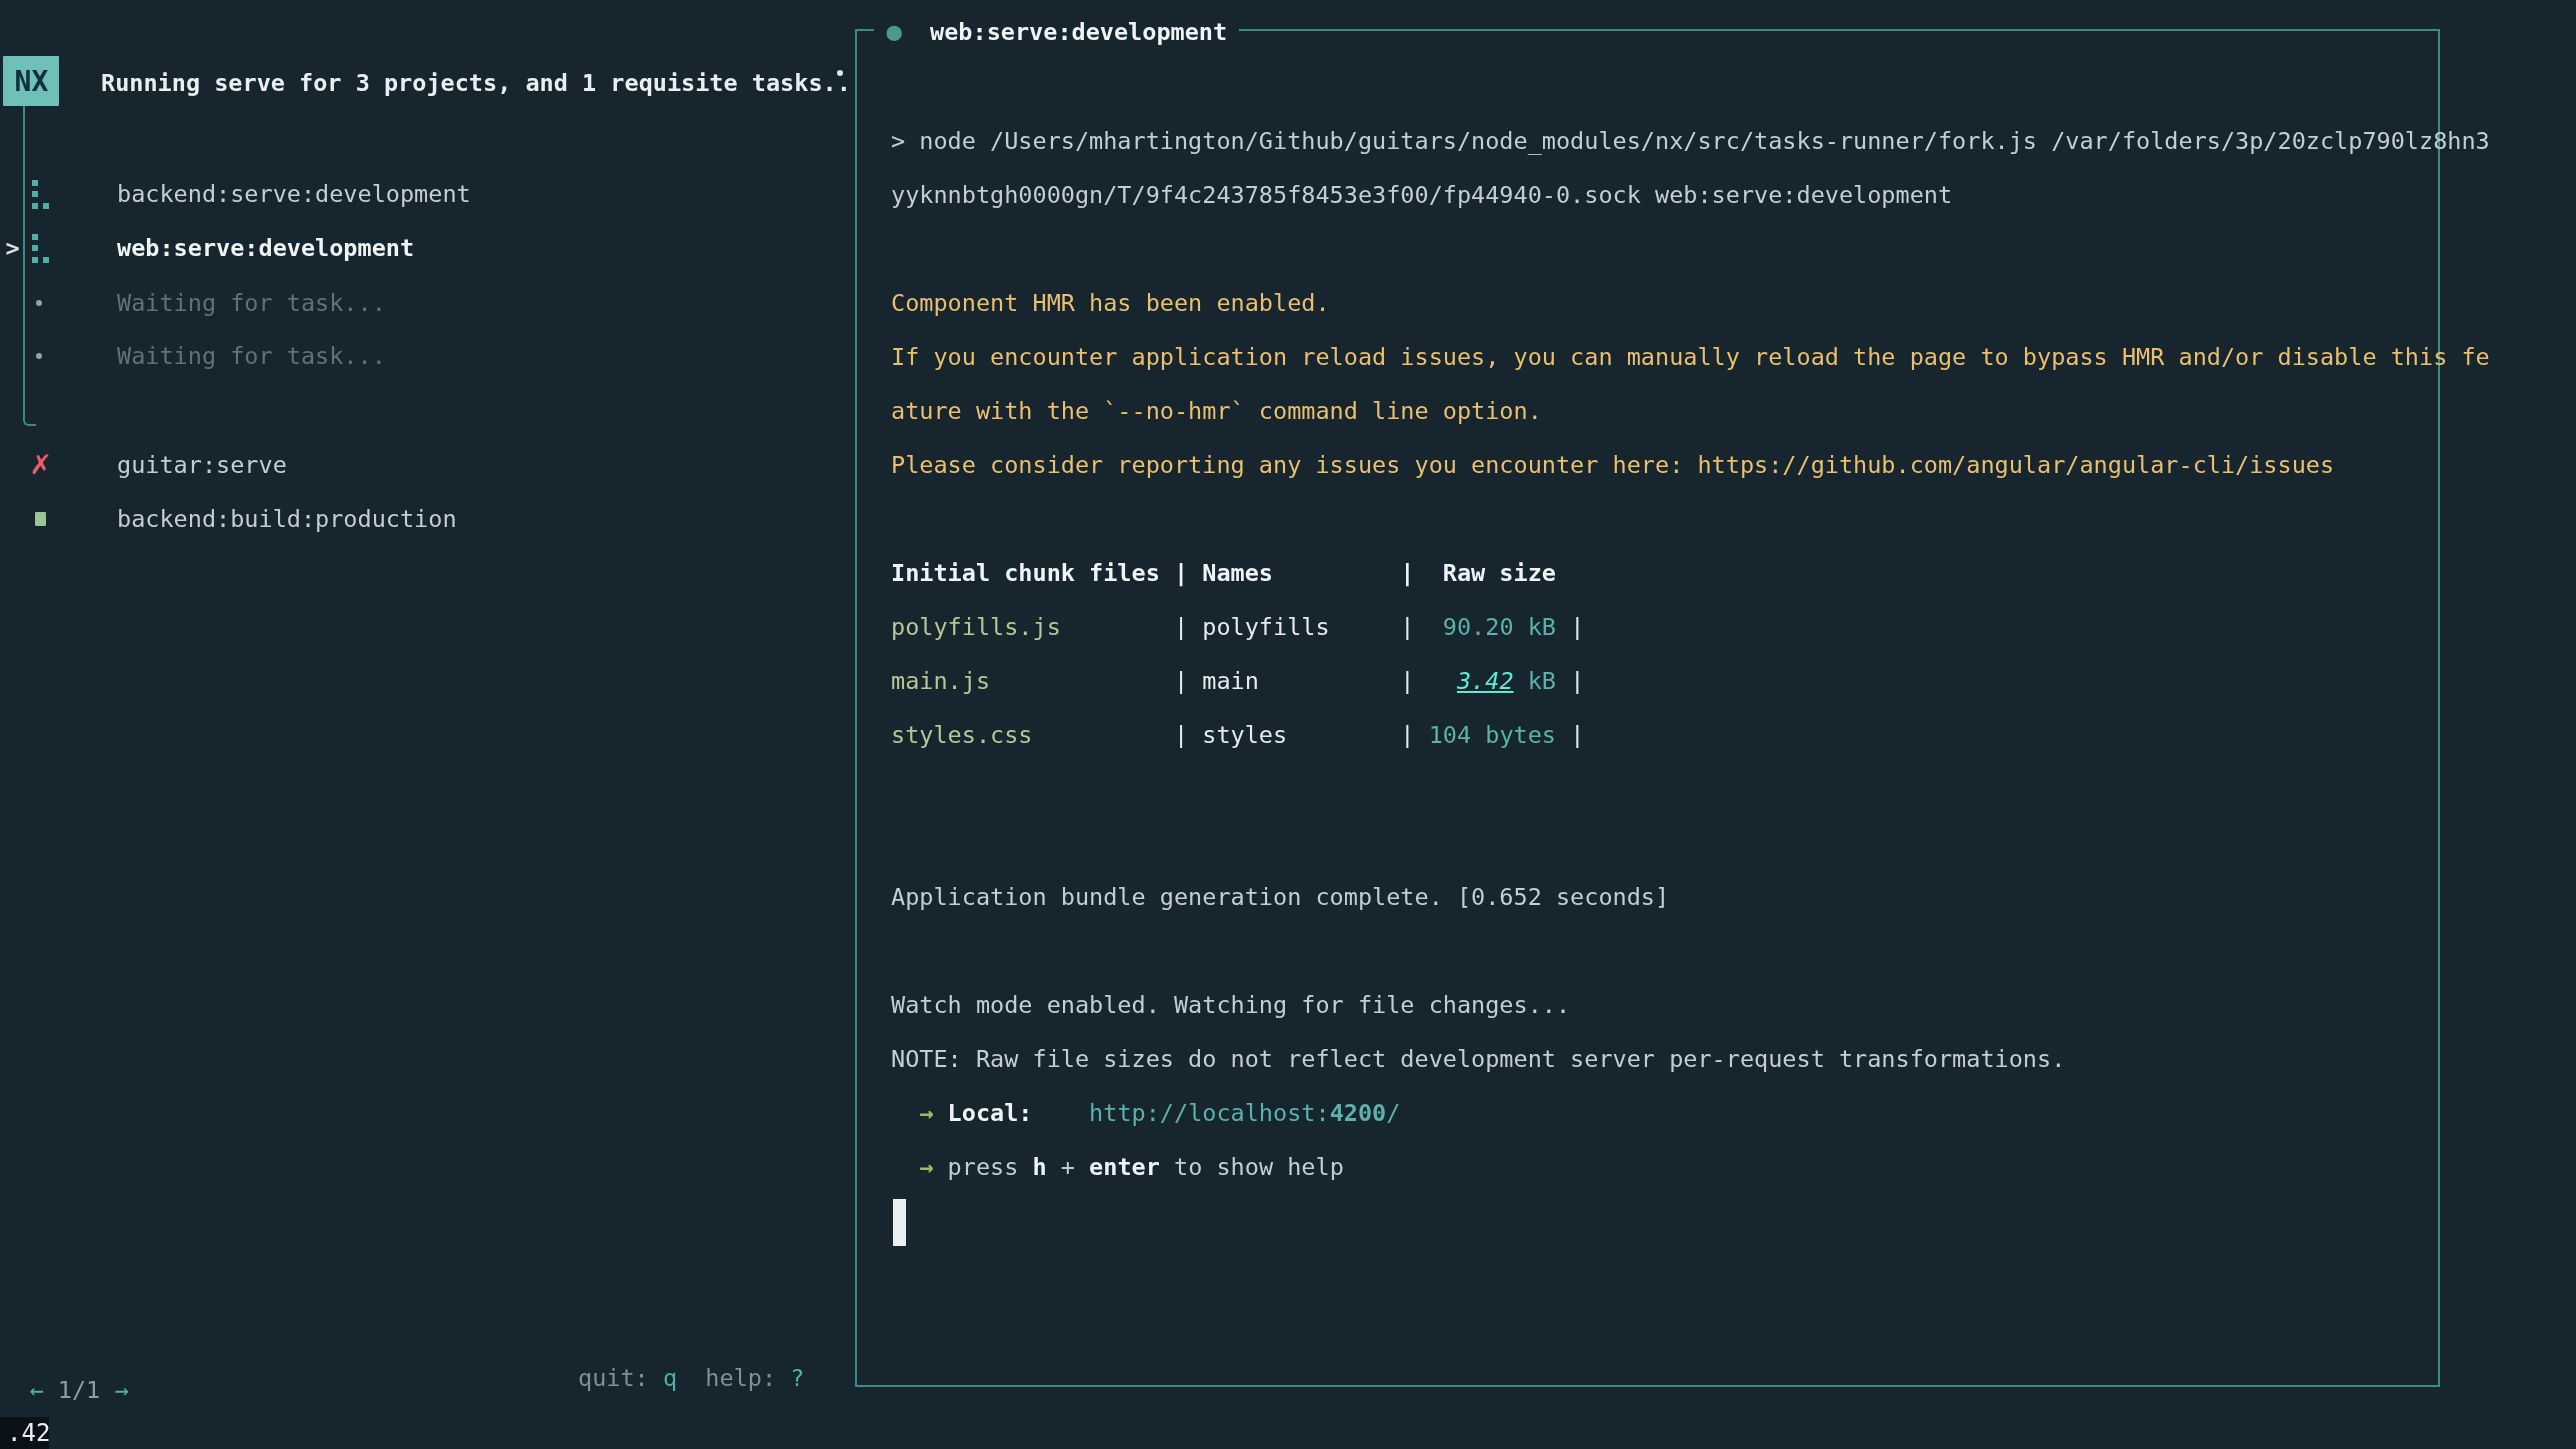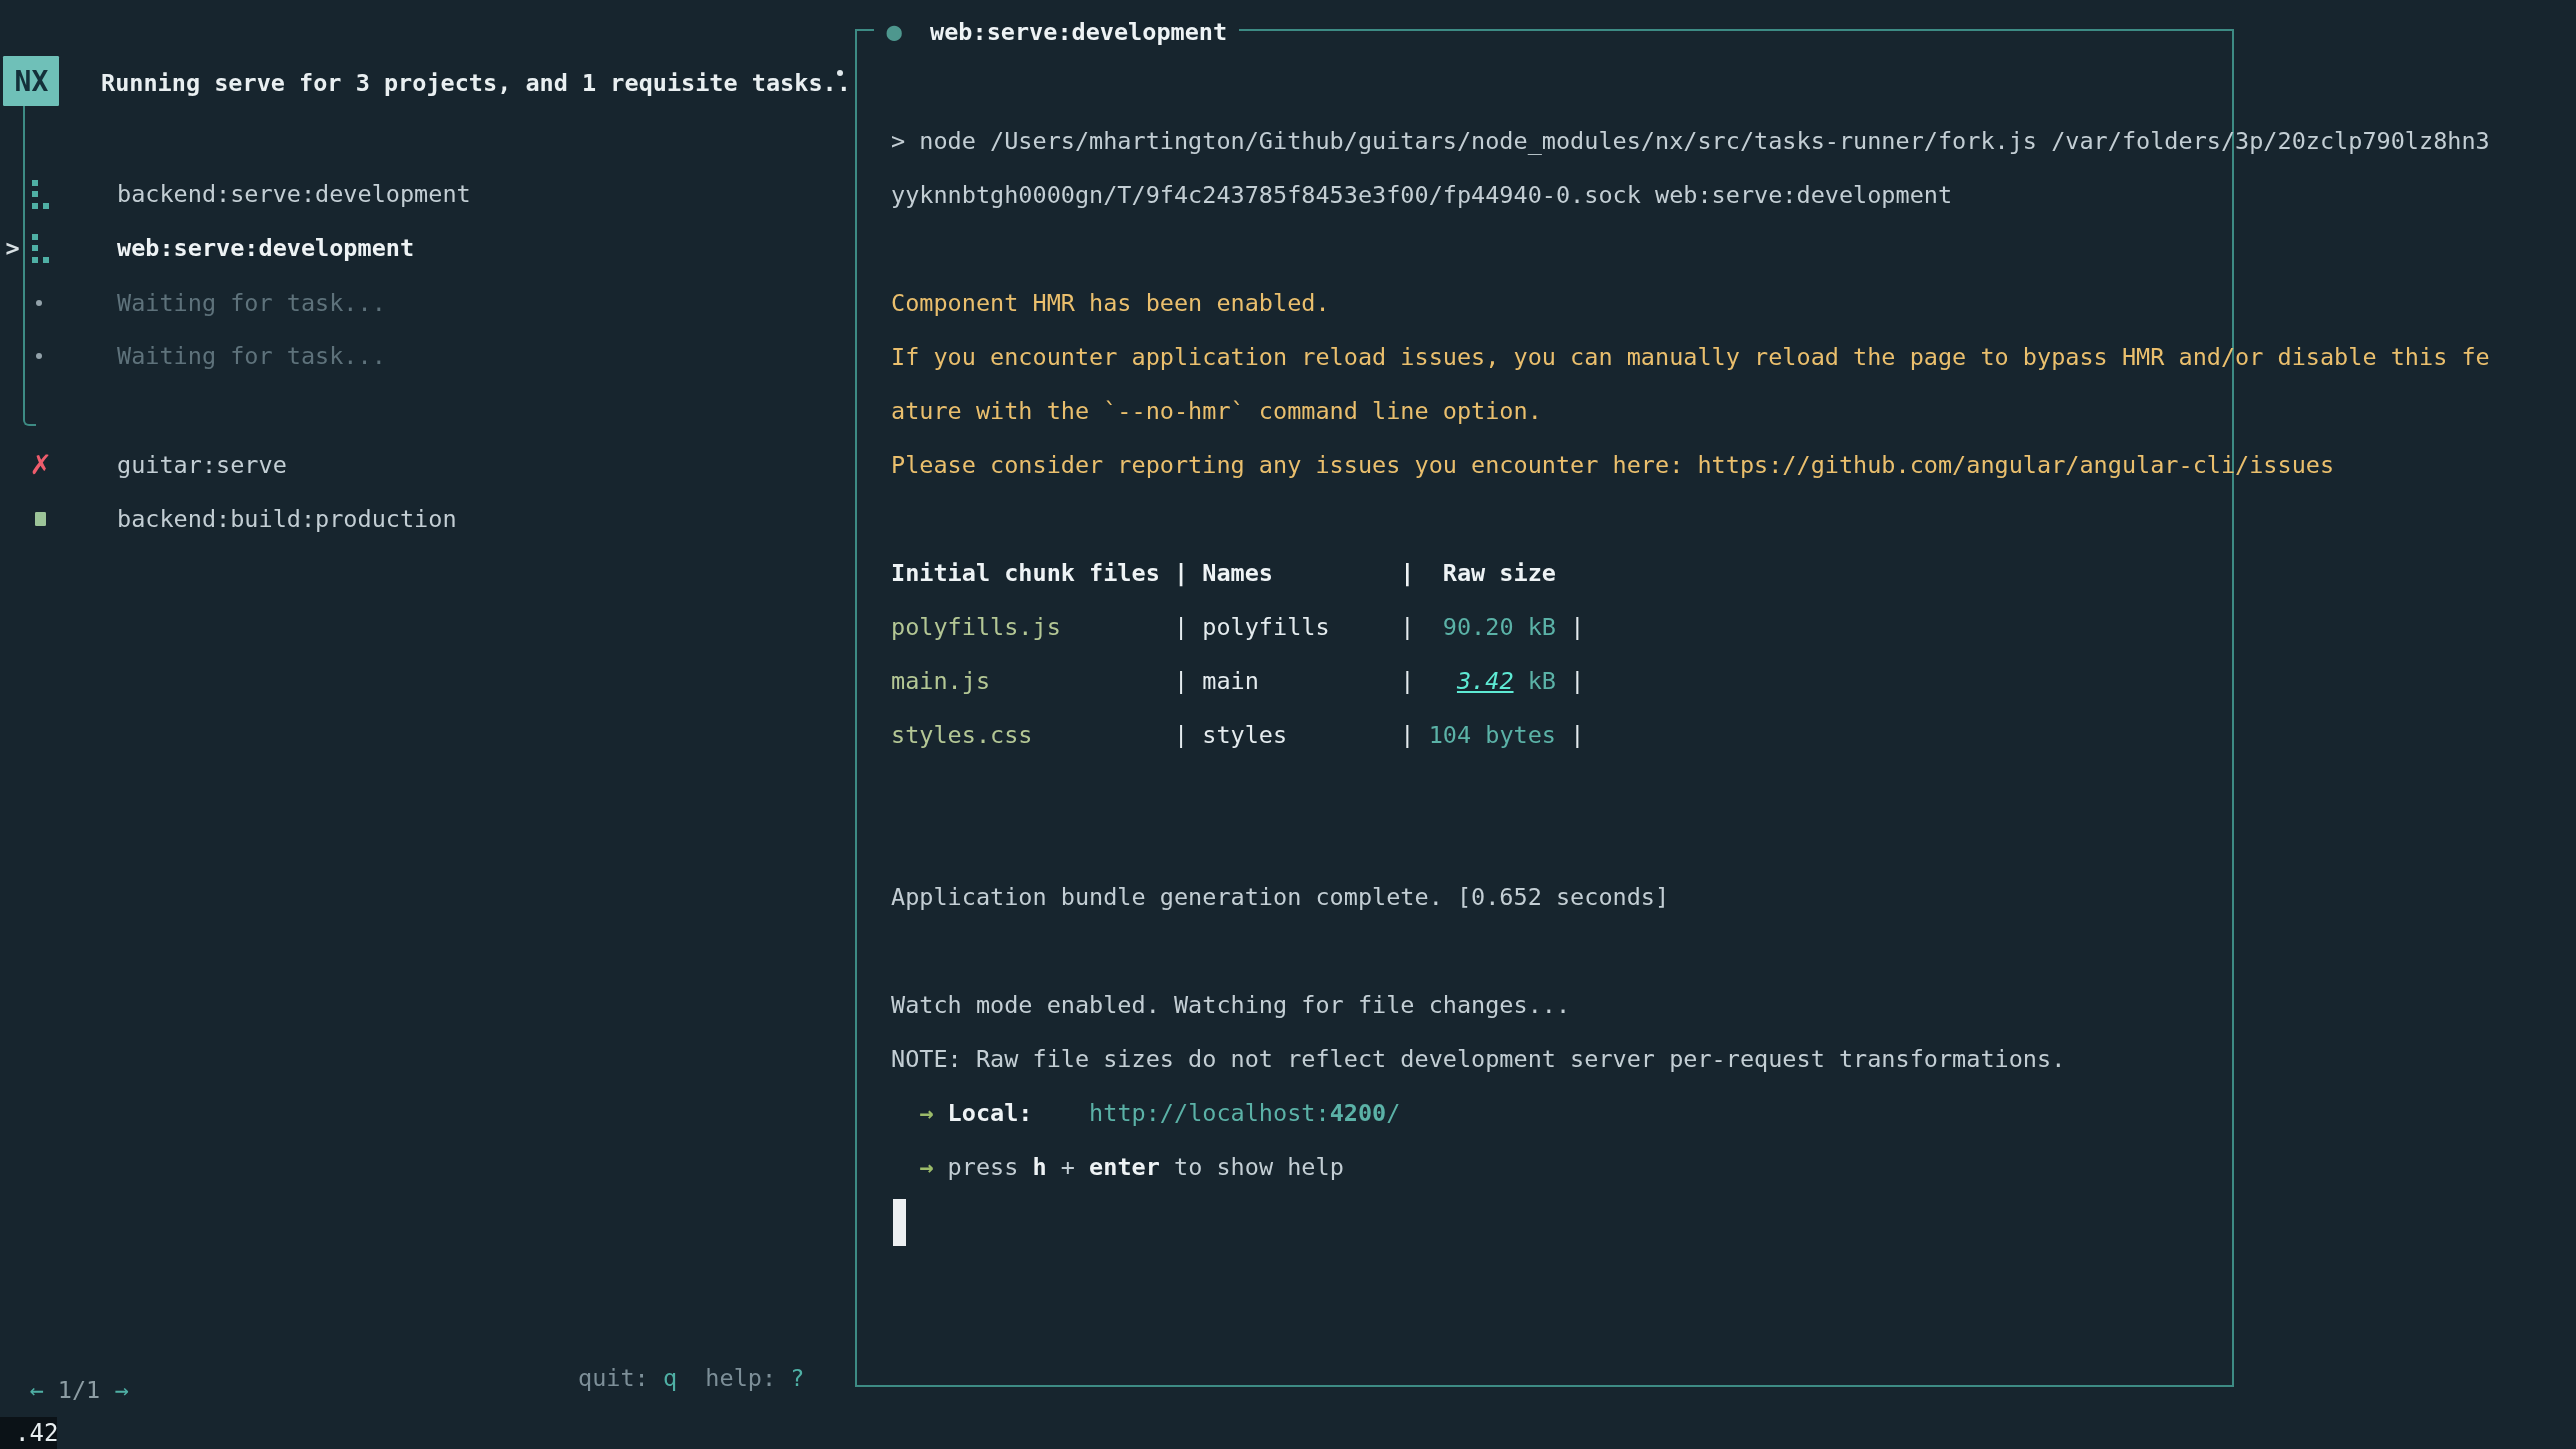--- a/index.html
+++ b/index.html
@@ -48,7 +48,7 @@
   }
   
   #panel{
-    left:855px;top:29px;width:1379px;height:1358px;
+    left:855px;top:29px;width:1585px;height:1358px;
     border:2px solid #3d8b84;box-sizing:border-box;
   }
   #panel-title{

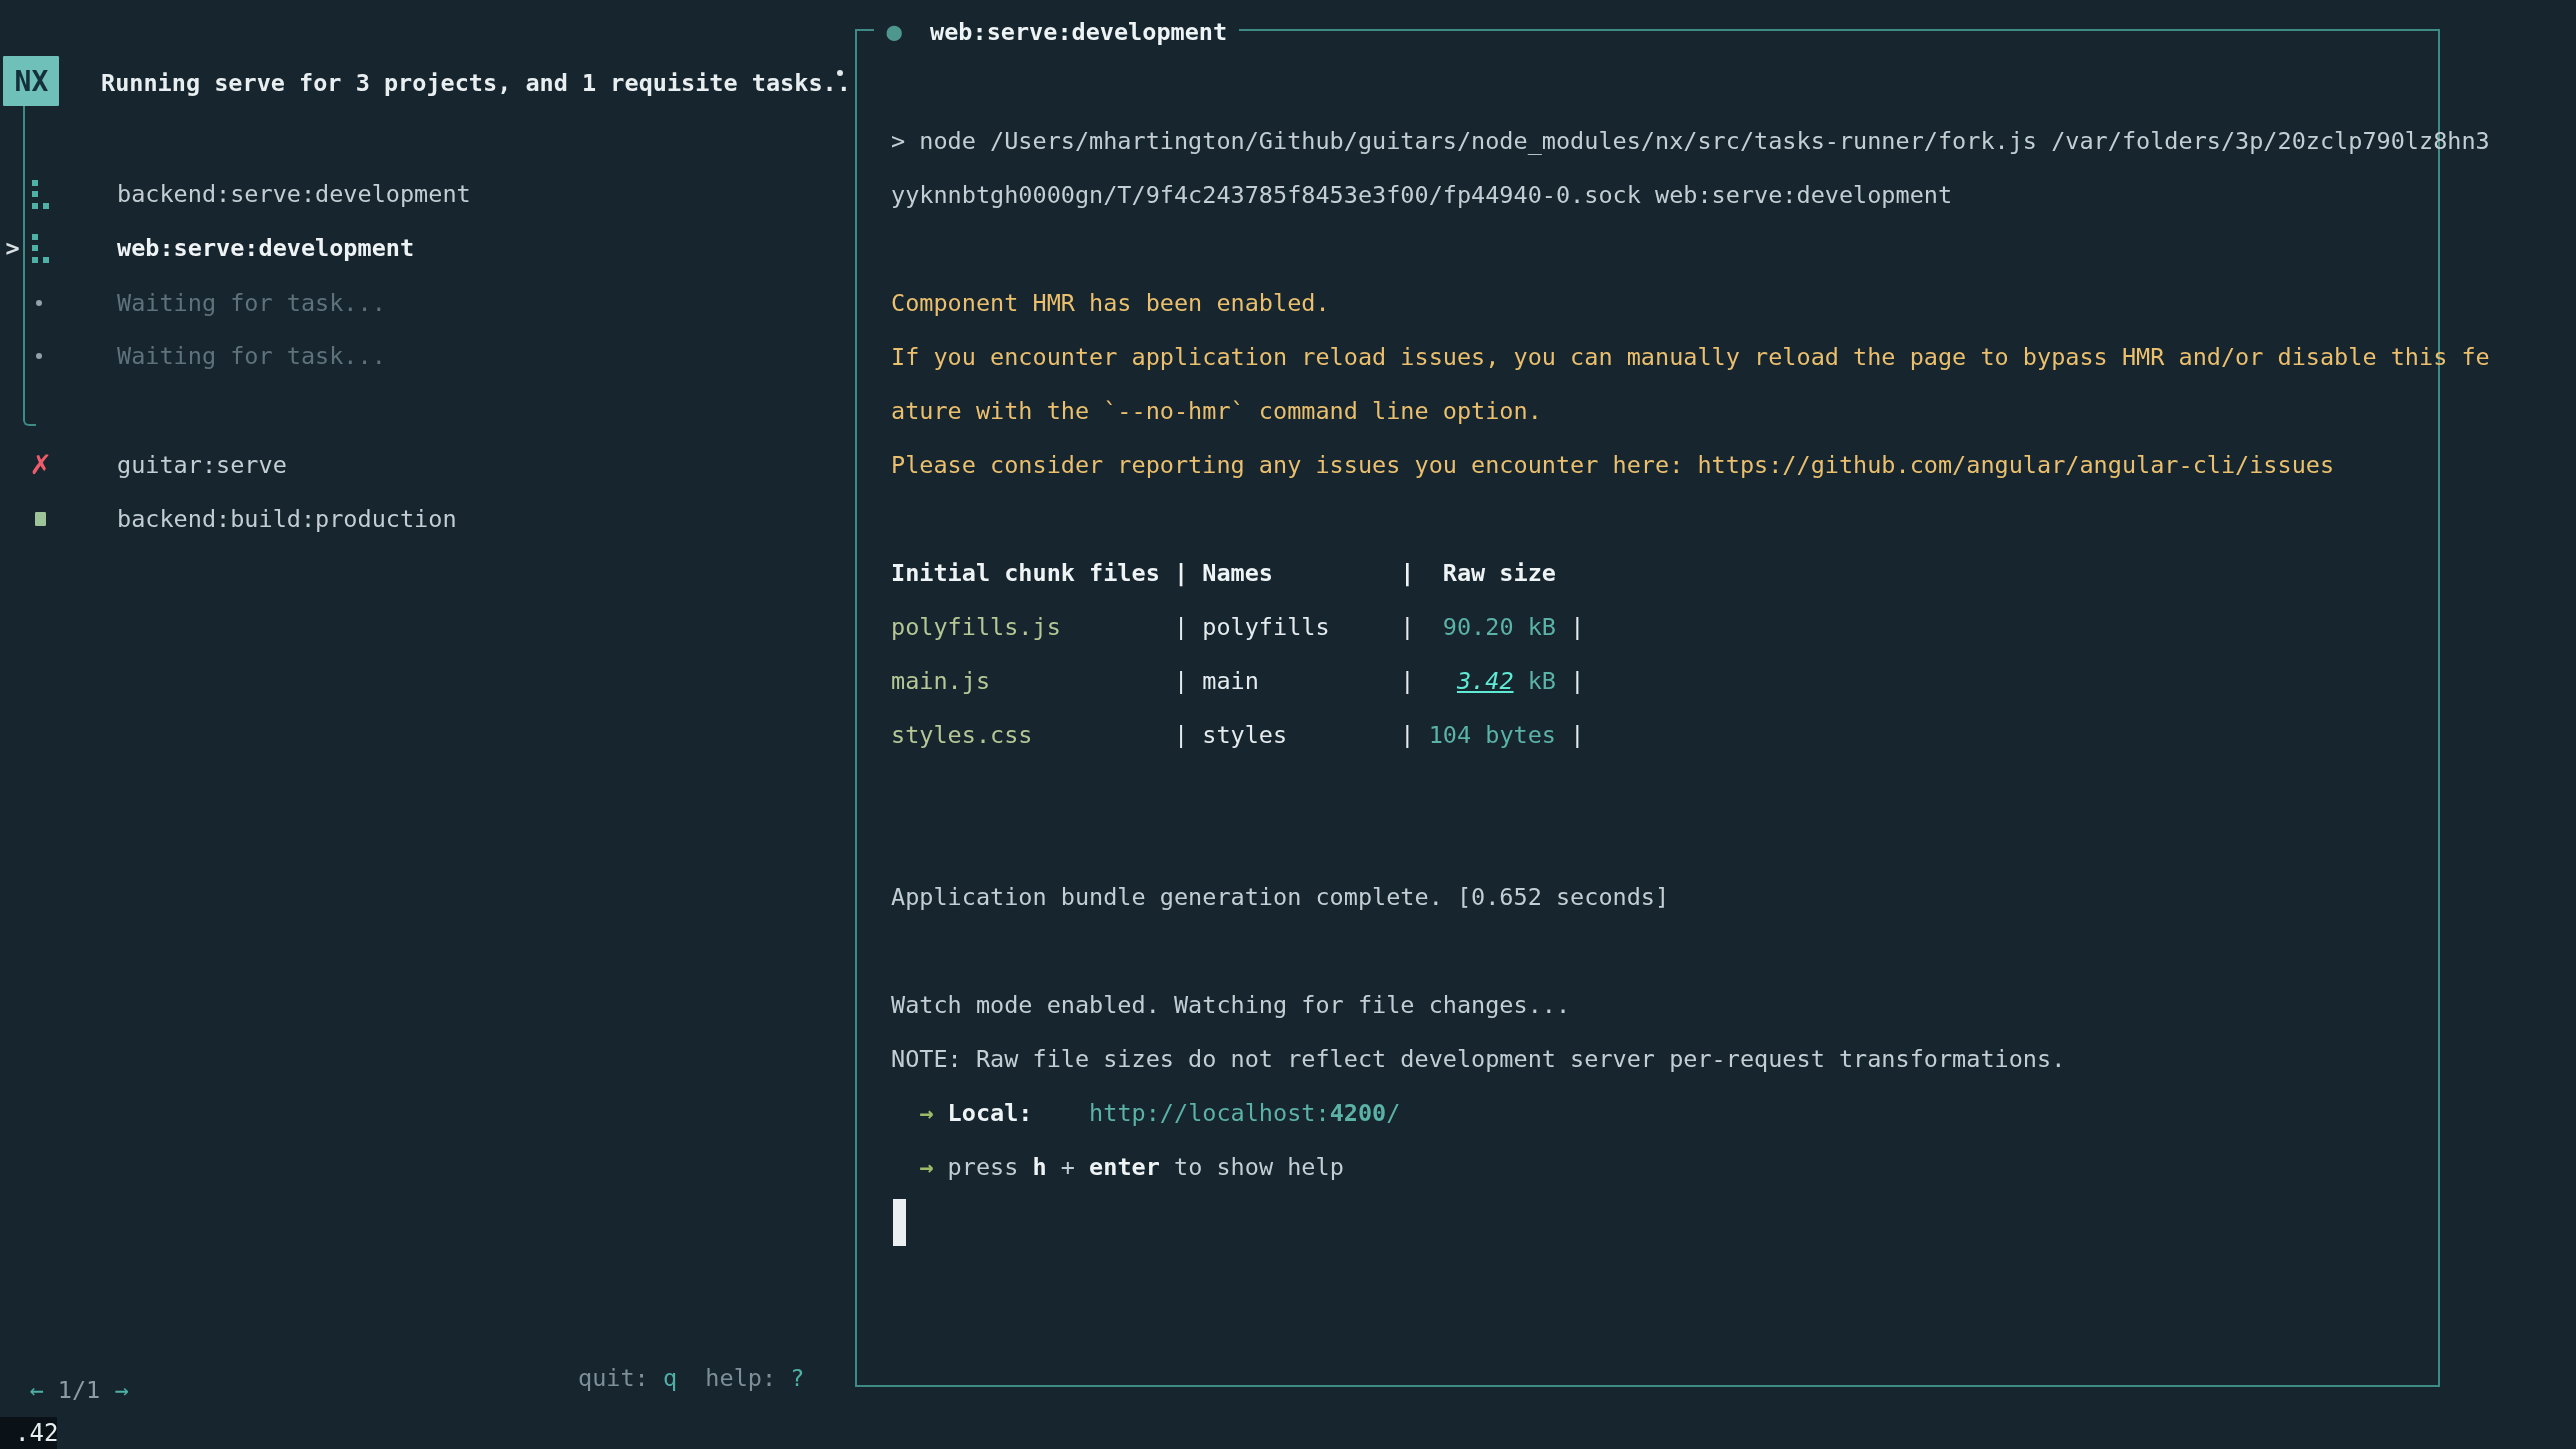--- a/index.html
+++ b/index.html
@@ -44,7 +44,7 @@
   #keyhints .key{color:#4fb0a5;}
   #corner-overlay{
     left:0;top:1417px;width:42px;height:32px;background:#0b1217;color:#e9eff1;
-    line-height:32px;padding-left:15px;font-size:24px;
+    line-height:32px;padding-left:7px;font-size:24px;
   }
   
   #panel{

